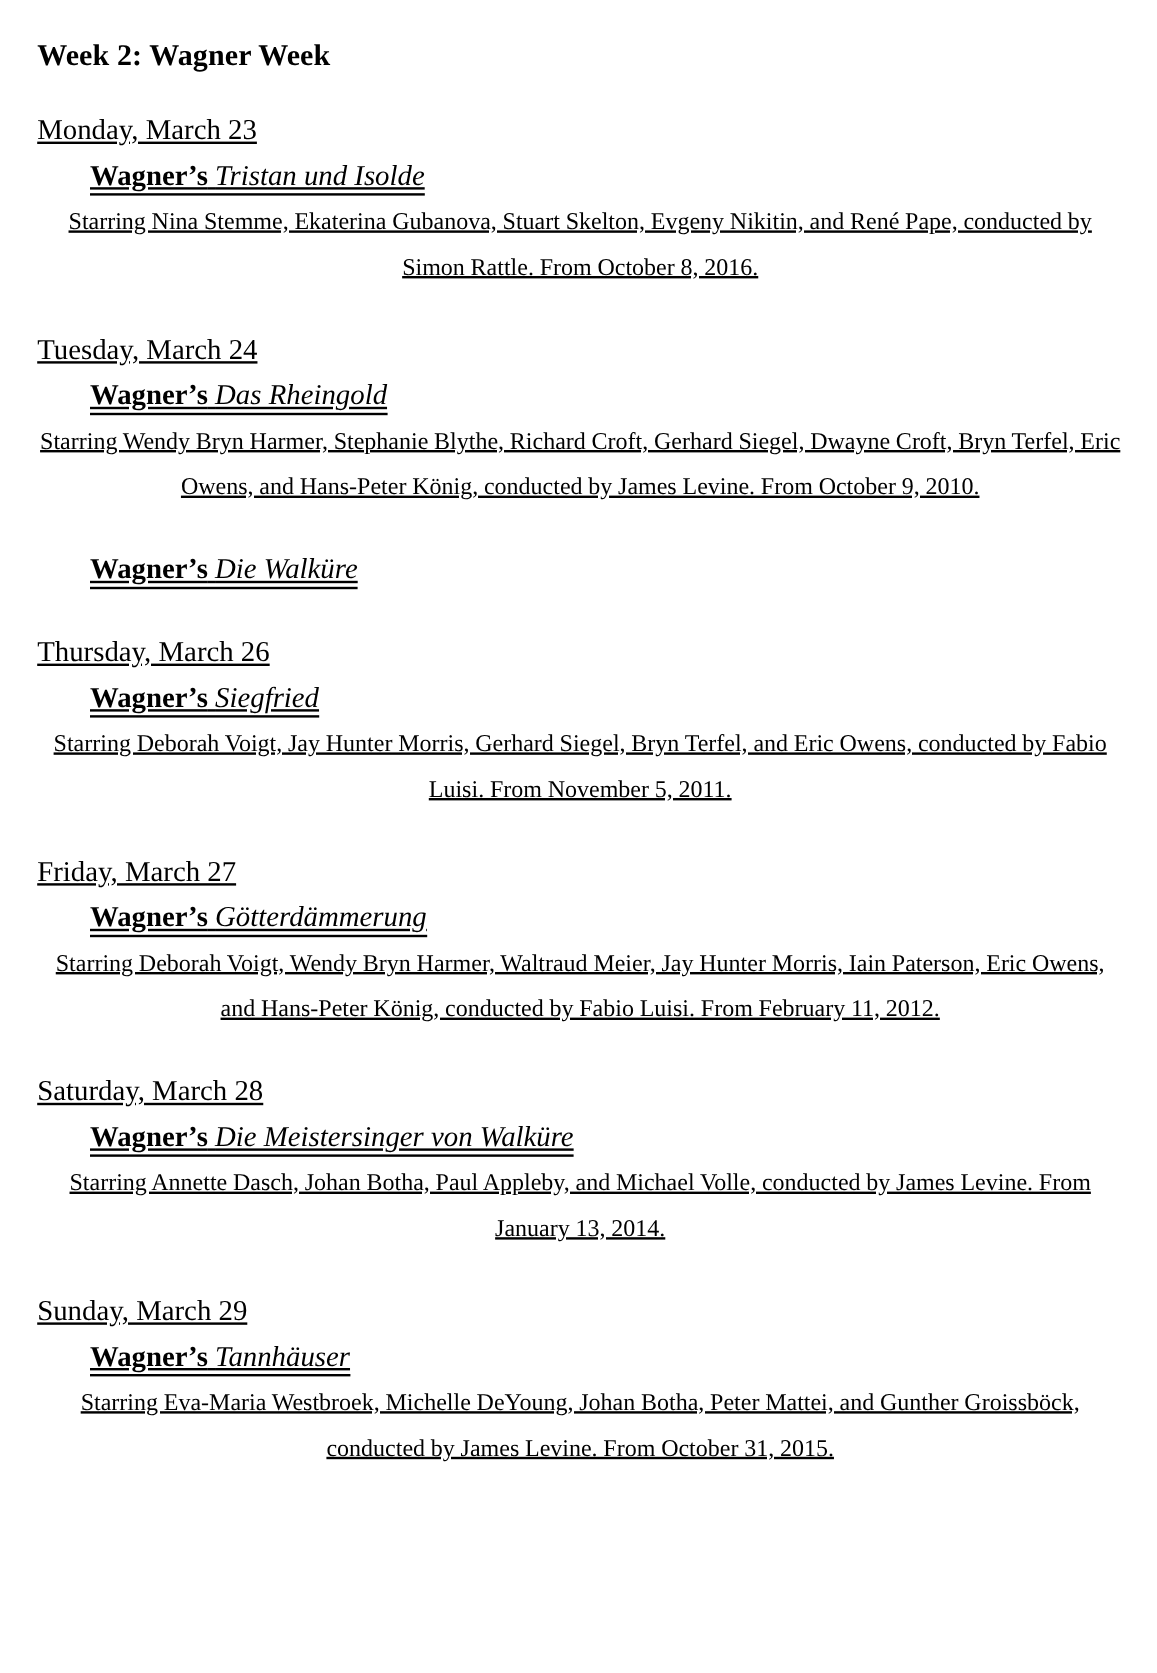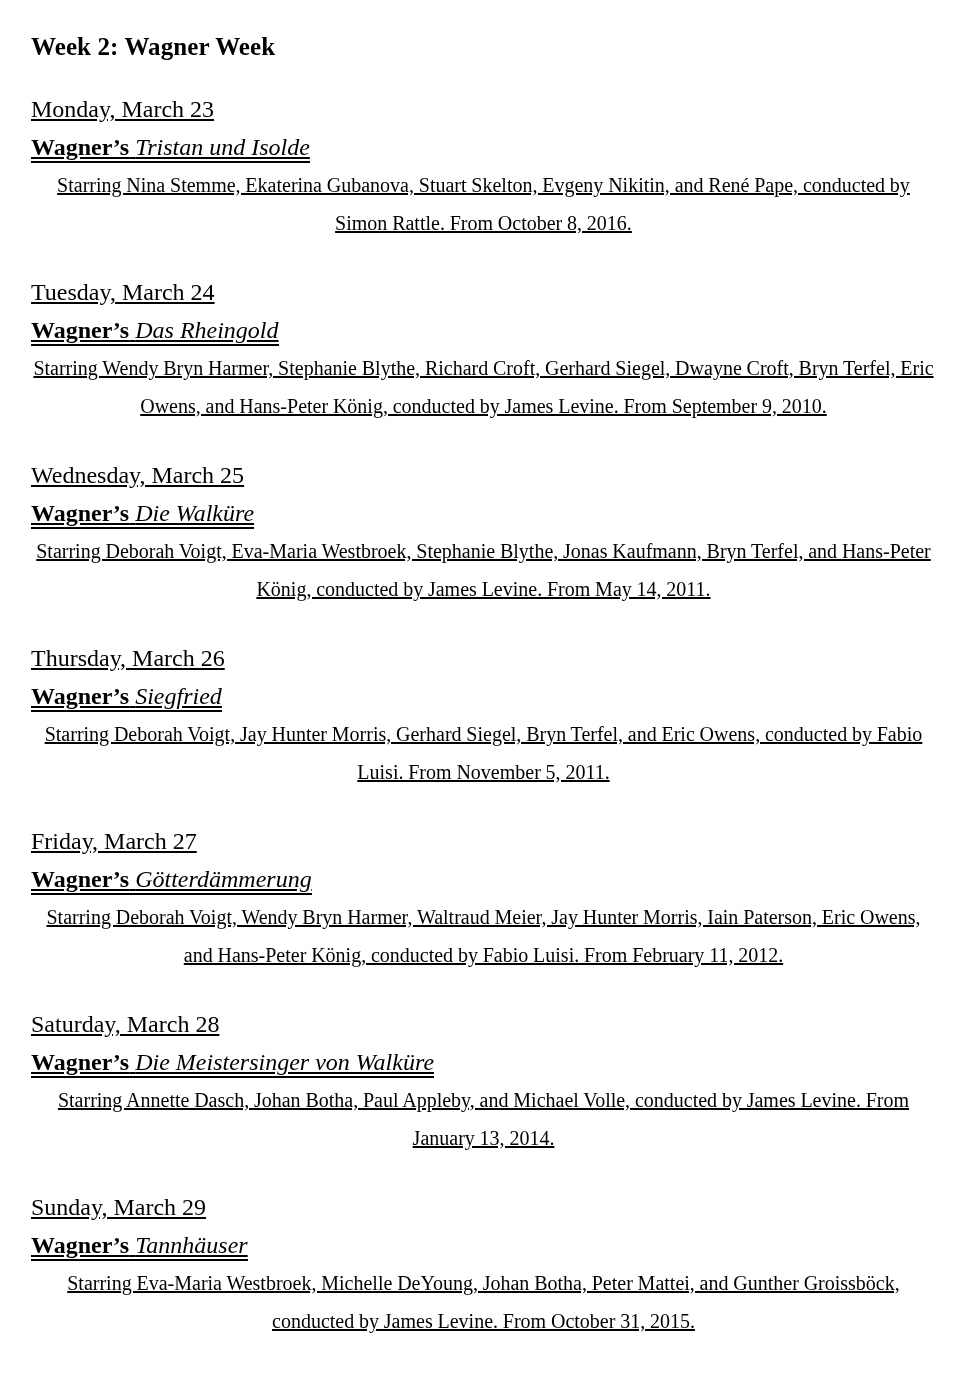--- a/index.html
+++ b/index.html
@@ -54,6 +54,7 @@
     display: inline;
     border-bottom: 2px solid #000;
     padding-bottom: 1px;
+    margin-left: 44px;
   }
   .entry-work .composer {
     font-weight: bold;

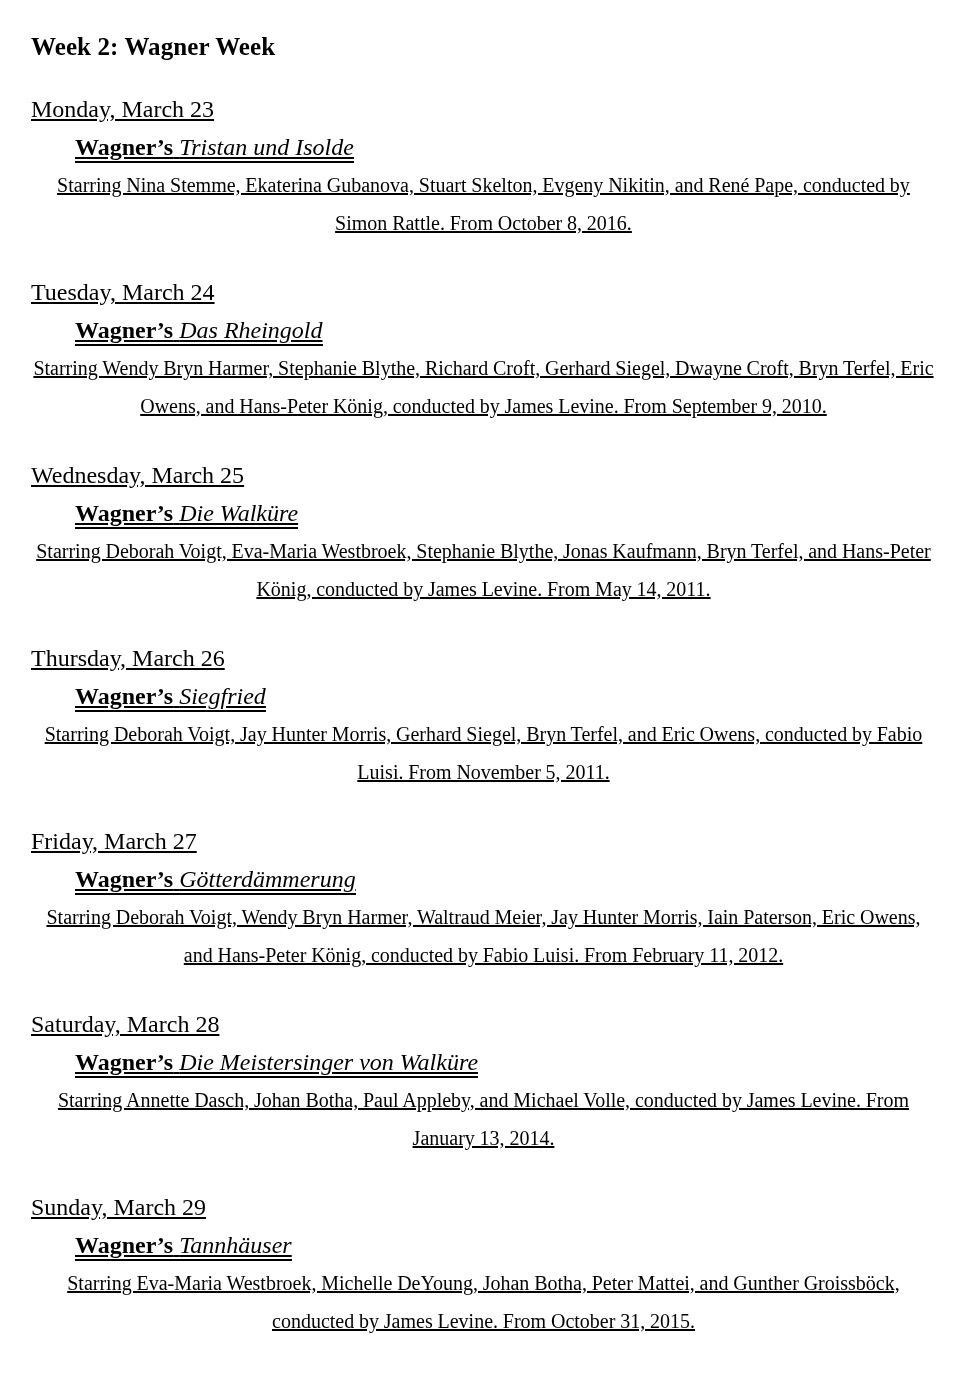--- a/index.html
+++ b/index.html
@@ -87,7 +87,7 @@
   <div class="entry">
     <div class="entry-date">Tuesday, March 24</div>
     <div class="entry-work"><span class="work-underline"><span class="composer">Wagner’s</span> <span class="work-title">Das Rheingold</span></span></div>
-    <div class="entry-desc">Starring Wendy Bryn Harmer, Stephanie Blythe, Richard Croft, Gerhard Siegel, Dwayne Croft, Bryn Terfel, Eric Owens, and Hans-Peter König, conducted by James Levine. From September 9, 2010.</div>
+    <div class="entry-desc">Starring Wendy Bryn Harmer, Stephanie Blythe, Richard Croft, Gerhard Siegel, Dwayne Croft, Bryn Terfel, Eric Owens, and Hans-Peter König, conducted by James Levine. From October 9, 2010.</div>
   </div>
 
   <div class="entry">

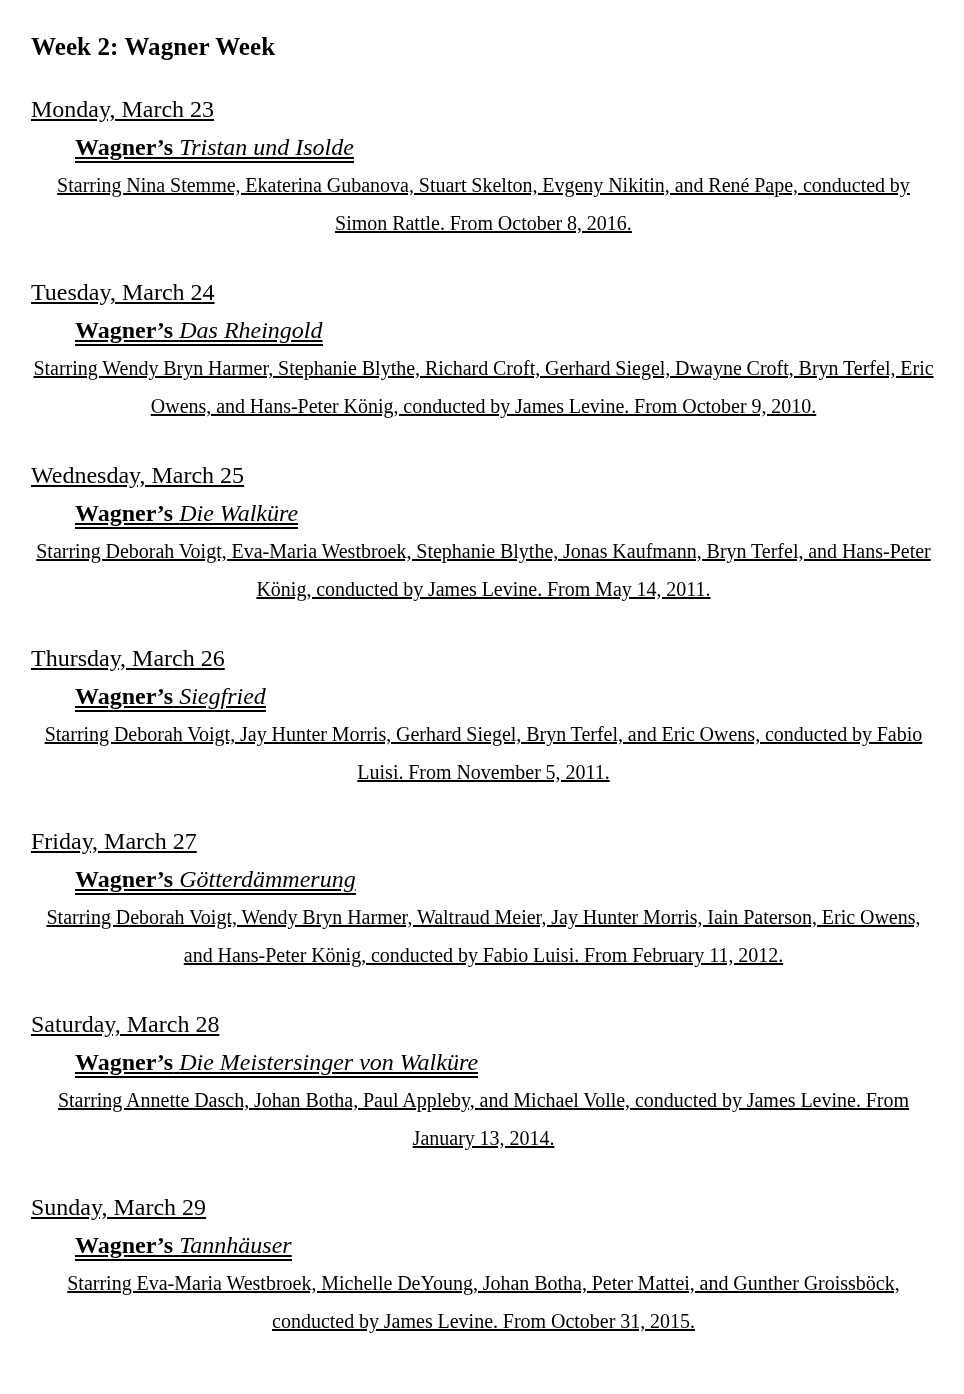--- a/index.html
+++ b/index.html
@@ -91,7 +91,6 @@
   </div>
 
   <div class="entry">
-    <div class="entry-date">Wednesday, March 25</div>
     <div class="entry-work"><span class="work-underline"><span class="composer">Wagner’s</span> <span class="work-title">Die Walküre</span></span></div>
     <div class="entry-desc">Starring Deborah Voigt, Eva-Maria Westbroek, Stephanie Blythe, Jonas Kaufmann, Bryn Terfel, and Hans-Peter König, conducted by James Levine. From May 14, 2011.</div>
   </div>

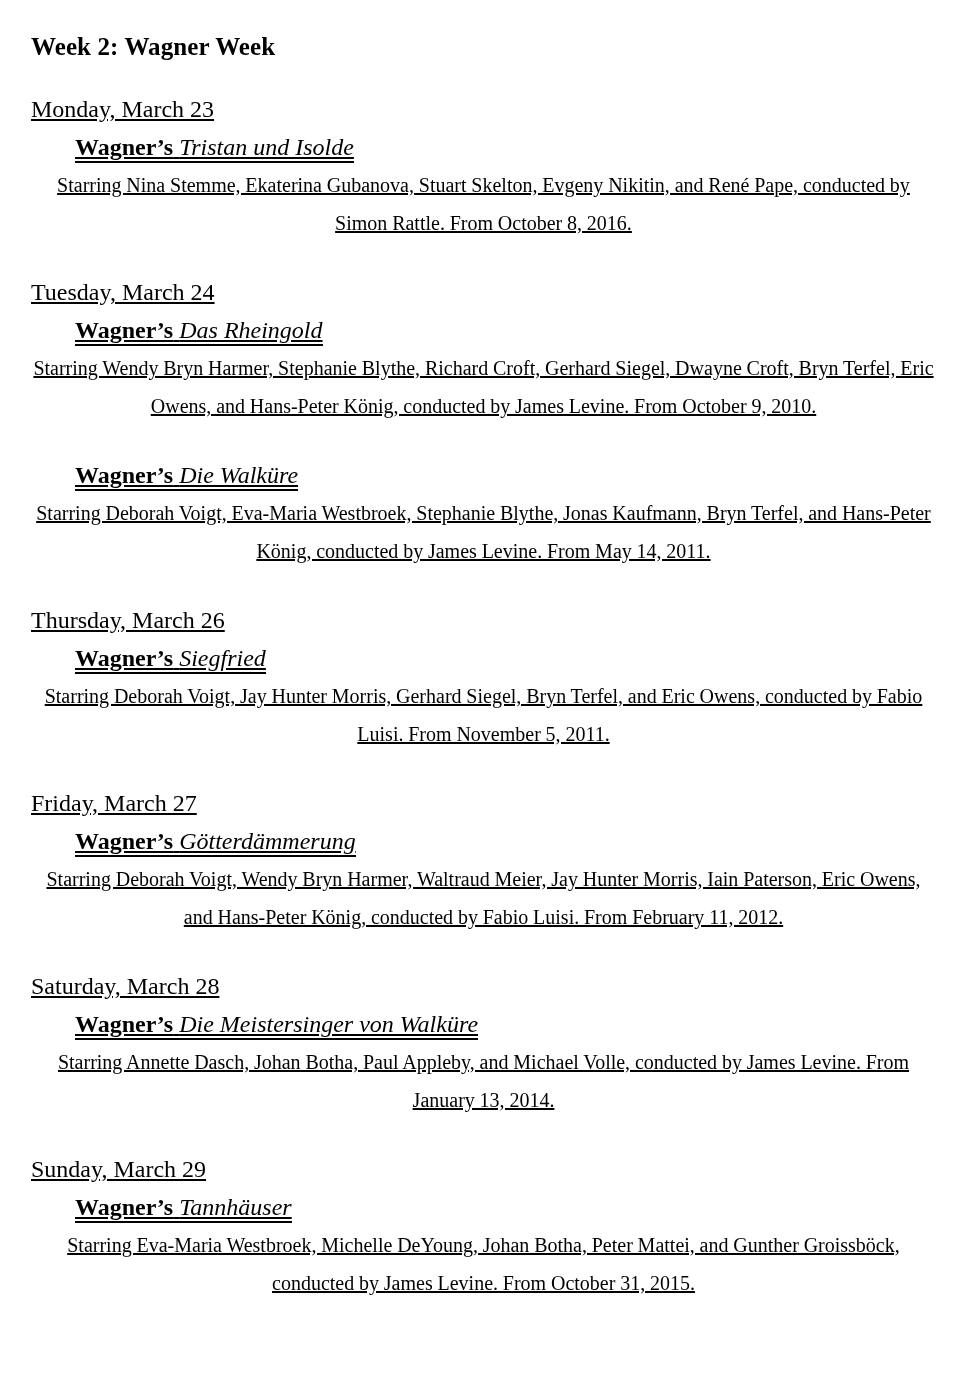--- a/index.html
+++ b/index.html
@@ -92,7 +92,6 @@
 
   <div class="entry">
     <div class="entry-work"><span class="work-underline"><span class="composer">Wagner’s</span> <span class="work-title">Die Walküre</span></span></div>
-    <div class="entry-desc">Starring Deborah Voigt, Eva-Maria Westbroek, Stephanie Blythe, Jonas Kaufmann, Bryn Terfel, and Hans-Peter König, conducted by James Levine. From May 14, 2011.</div>
   </div>
 
   <div class="entry">

